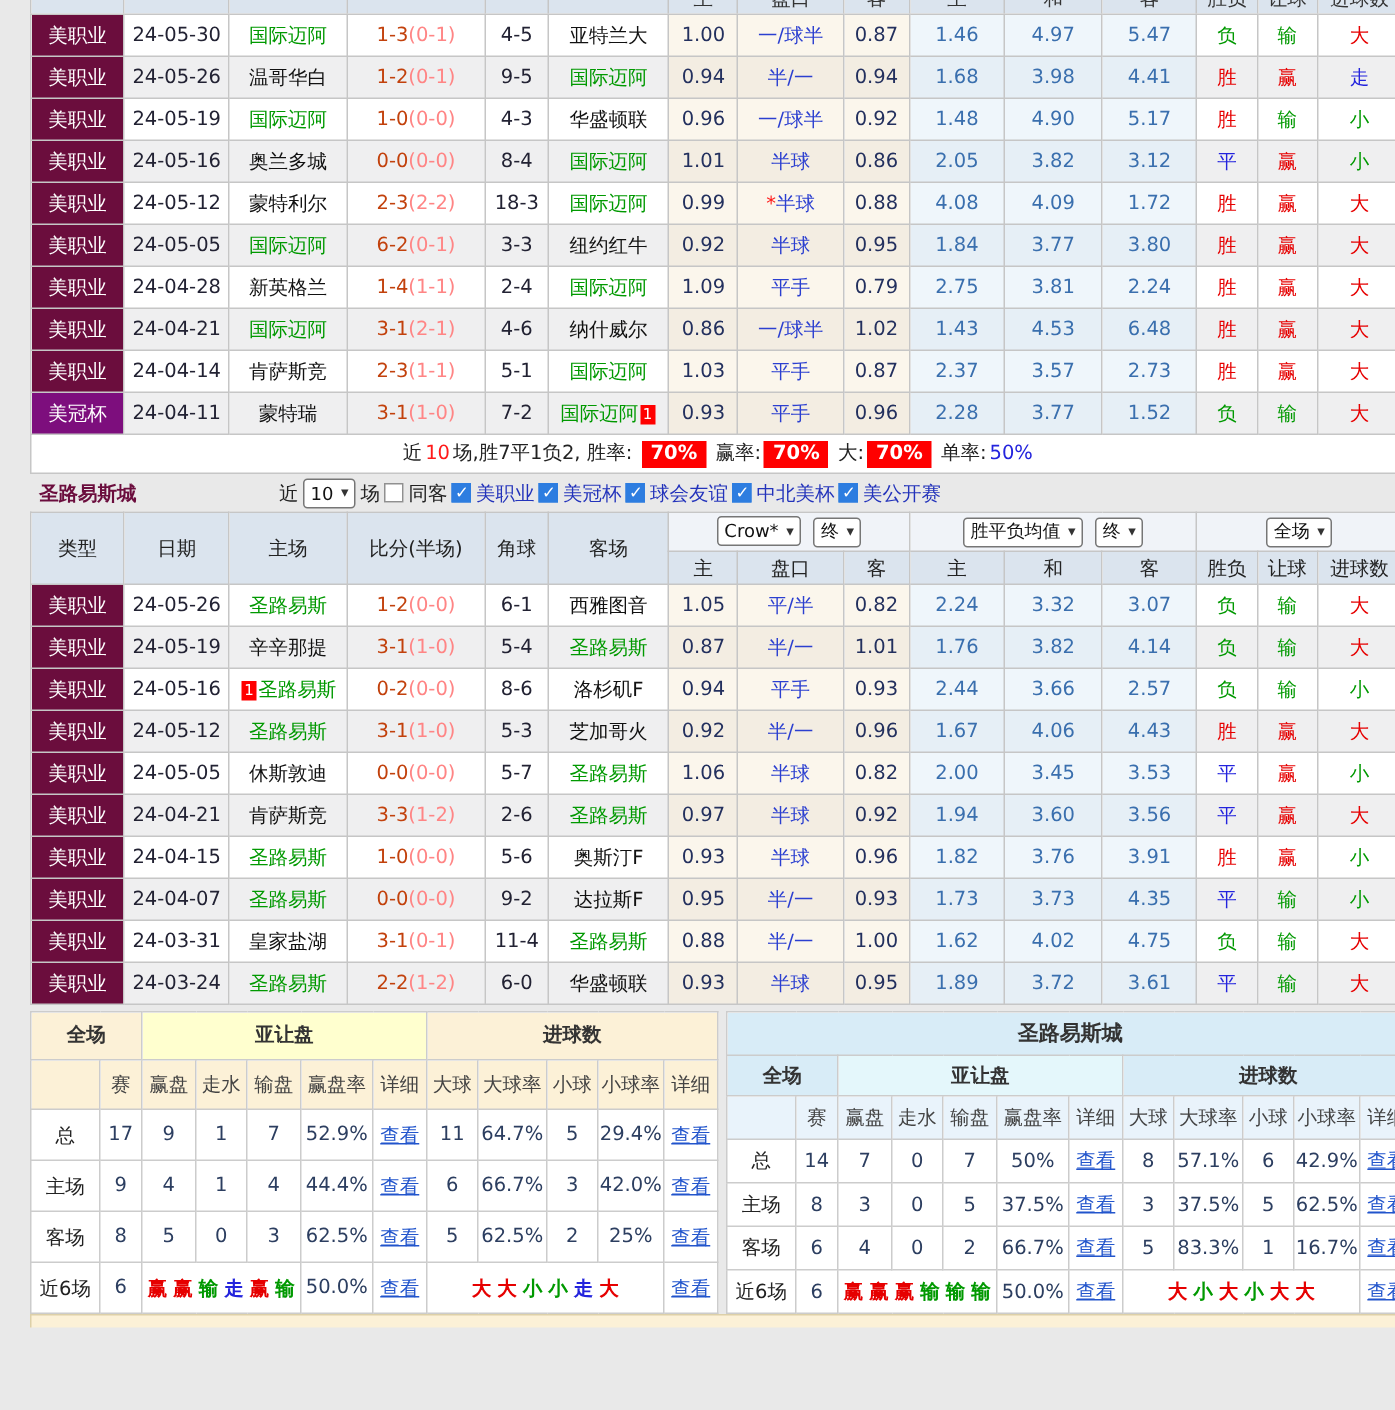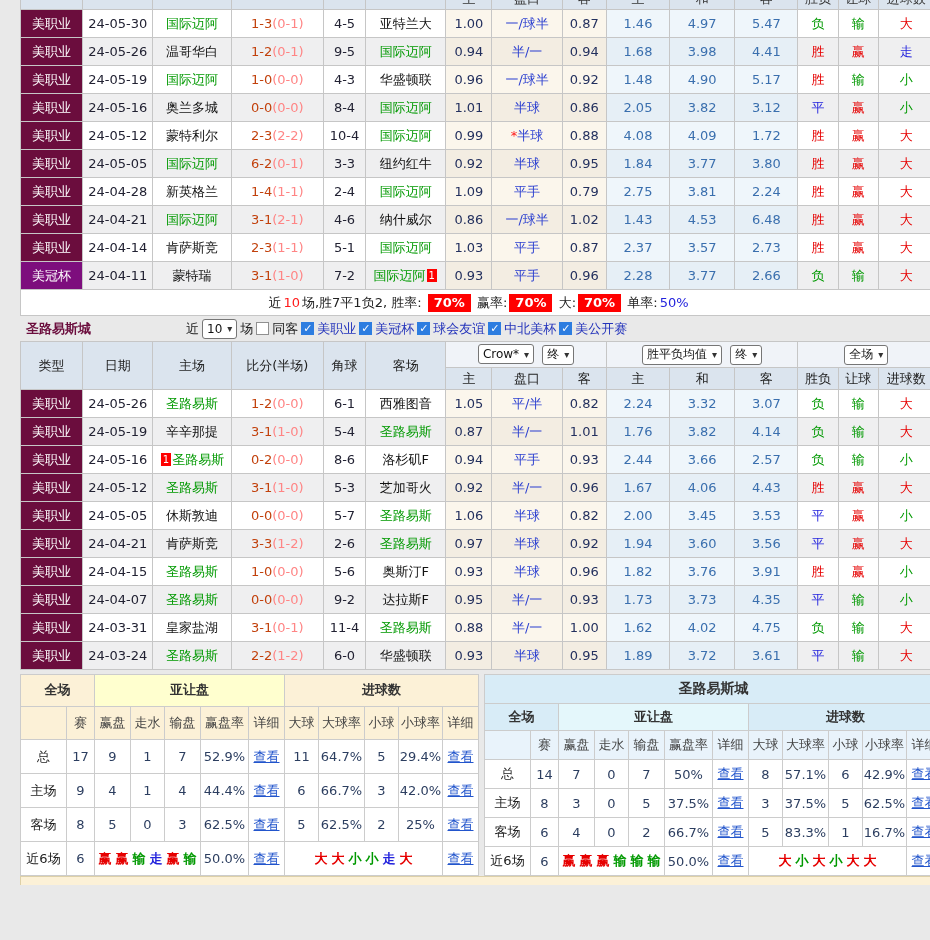--- a/index.html
+++ b/index.html
@@ -235,7 +235,7 @@
             <td class="date">24-05-12</td>
             <td class="team"><span>蒙特利尔</span></td>
             <td class="score"><span class="sc">2-3</span><span class="half">(2-2)</span></td>
-            <td class="ck">10-4</td>
+            <td class="ck">18-3</td>
             <td class="team"><span class="focus">国际迈阿</span></td>
             <td class="c-ah num-ah">0.99</td>
             <td class="c-ah line"><span class="star">*</span><span>半球</span></td>

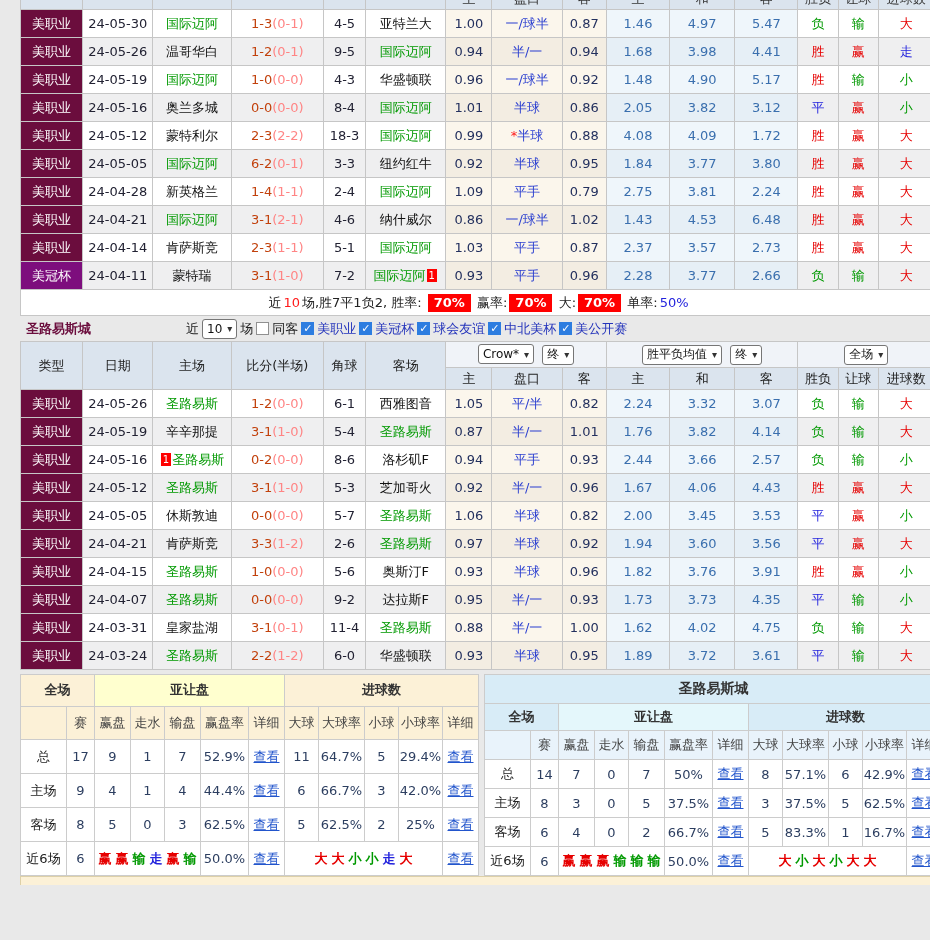--- a/index.html
+++ b/index.html
@@ -327,7 +327,7 @@
             <td class="c-ah num-ah">0.96</td>
             <td class="c-eu num-eu">2.28</td>
             <td class="c-eu num-eu">3.77</td>
-            <td class="c-eu num-eu">2.66</td>
+            <td class="c-eu num-eu">1.52</td>
             <td class="t-g">负</td>
             <td class="t-g">输</td>
             <td class="t-r">大</td>

